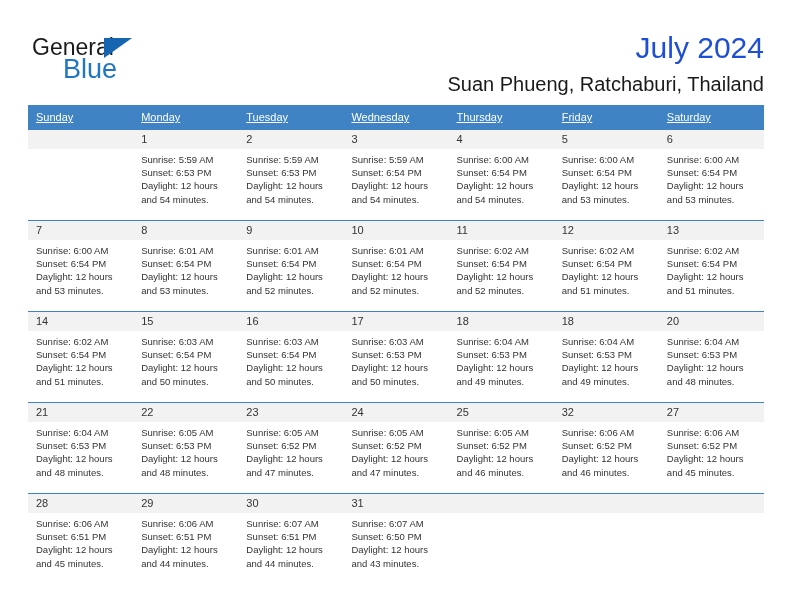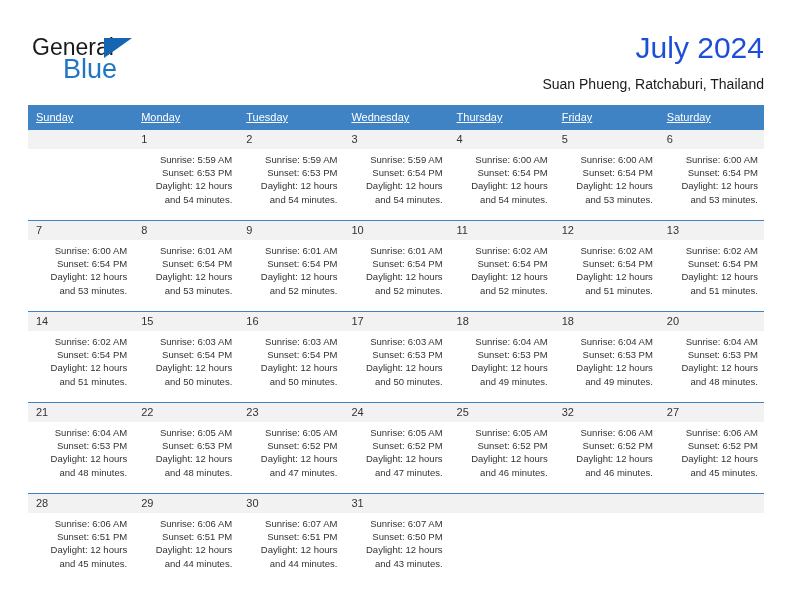--- a/index.html
+++ b/index.html
@@ -78,7 +78,7 @@
     white-space: nowrap;
   }
   .cal-subtitle {
-    font-size: 14px;
+    font-size: 20px;
     color: #1a1a1a;
     line-height: 20px;
     margin-top: 8px;

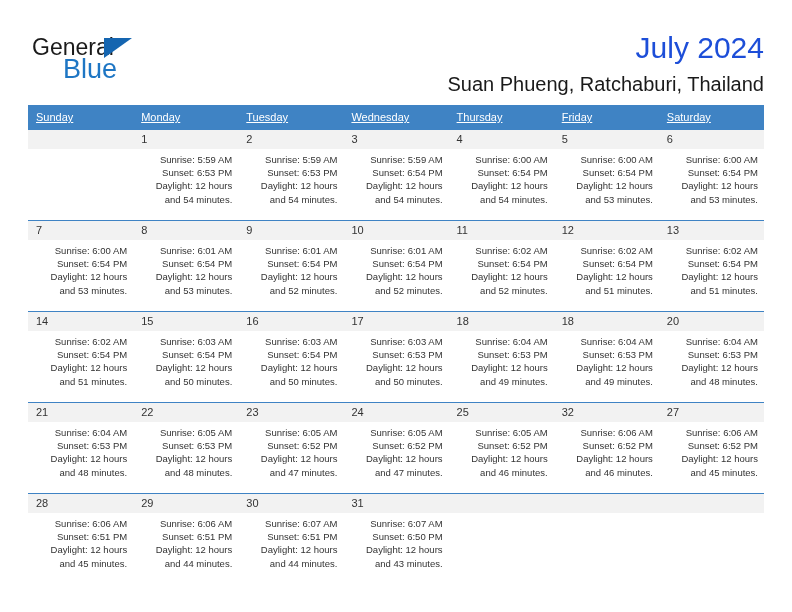--- a/index.html
+++ b/index.html
@@ -134,7 +134,6 @@
   }
   .lines {
     padding: 4px 6px 0 8px;
-    text-align: right;
   }
   .lines div {
     font-size: 9.5px;

